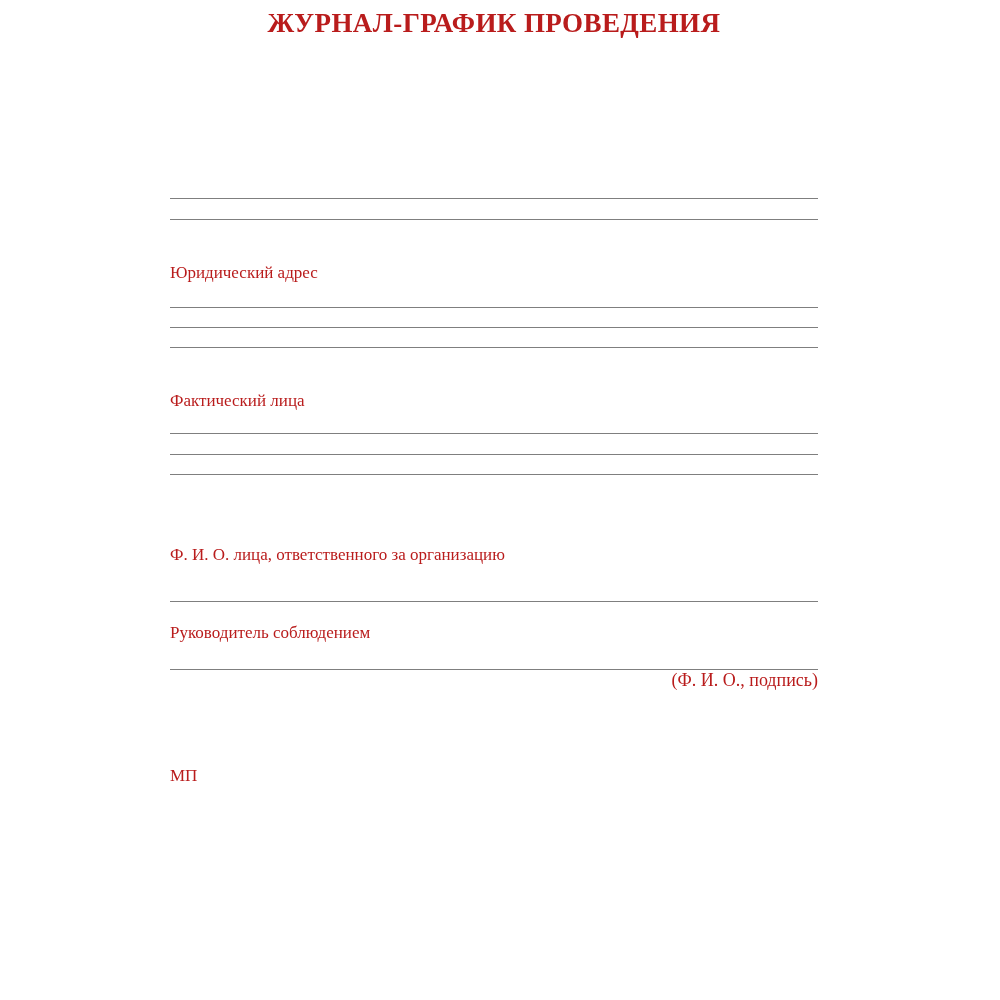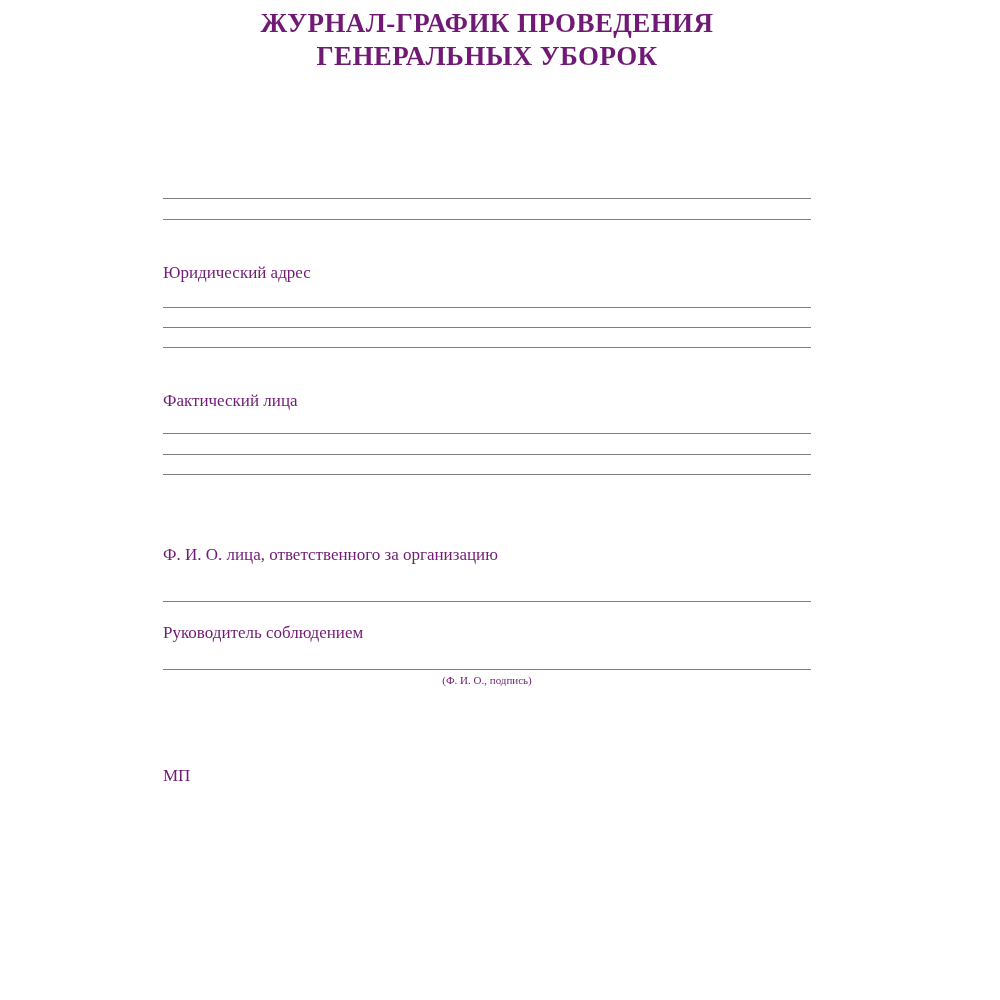--- a/index.html
+++ b/index.html
@@ -13,8 +13,9 @@
     height: 1000px;
     background: #ffffff;
     font-family: "Liberation Serif", "DejaVu Serif", serif;
-    color: #701a75;
+    color: #b91c1c;
     overflow: hidden;
+    margin-left: 7px;
   }
   .doc-title {
     position: absolute;

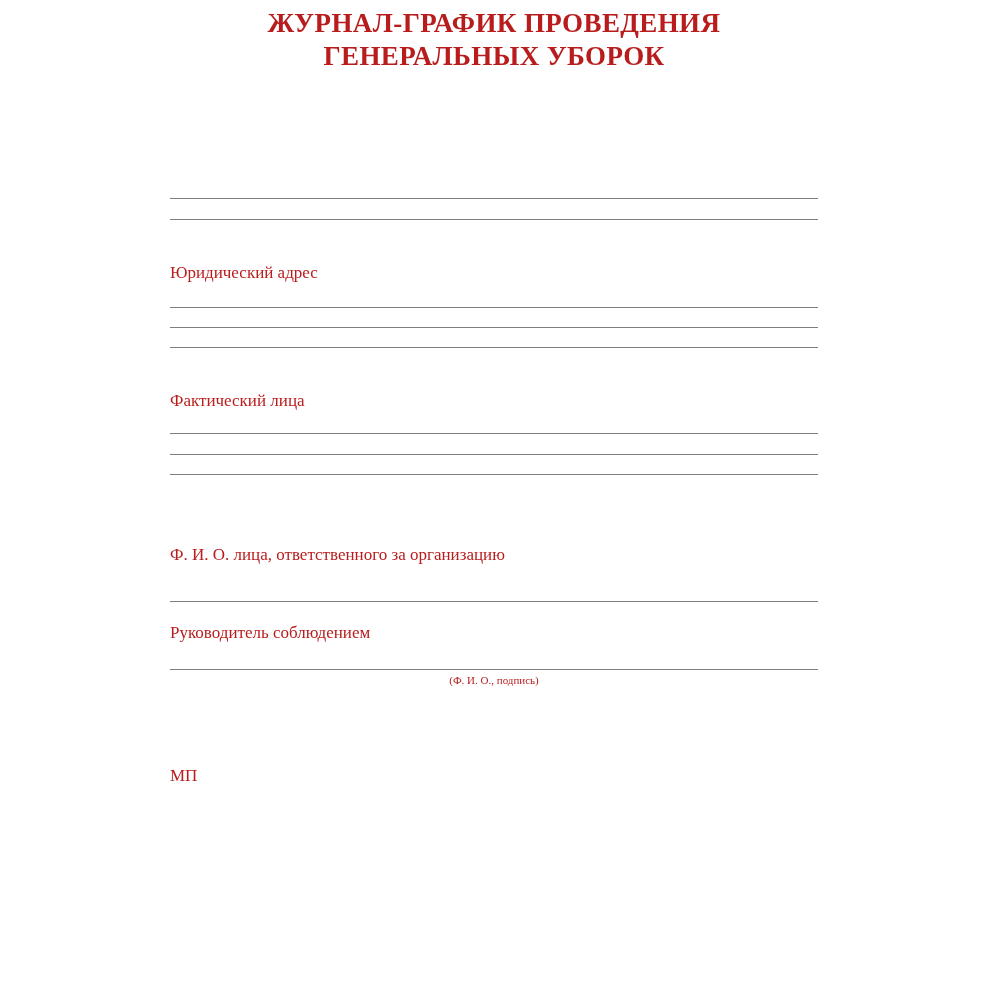--- a/index.html
+++ b/index.html
@@ -70,7 +70,6 @@
 
   <header class="doc-title">
     <div>ЖУРНАЛ-ГРАФИК ПРОВЕДЕНИЯ</div>
-    <div>ГЕНЕРАЛЬНЫХ УБОРОК</div>
   </header>
 
   <div class="rule" style="top:198px"></div>

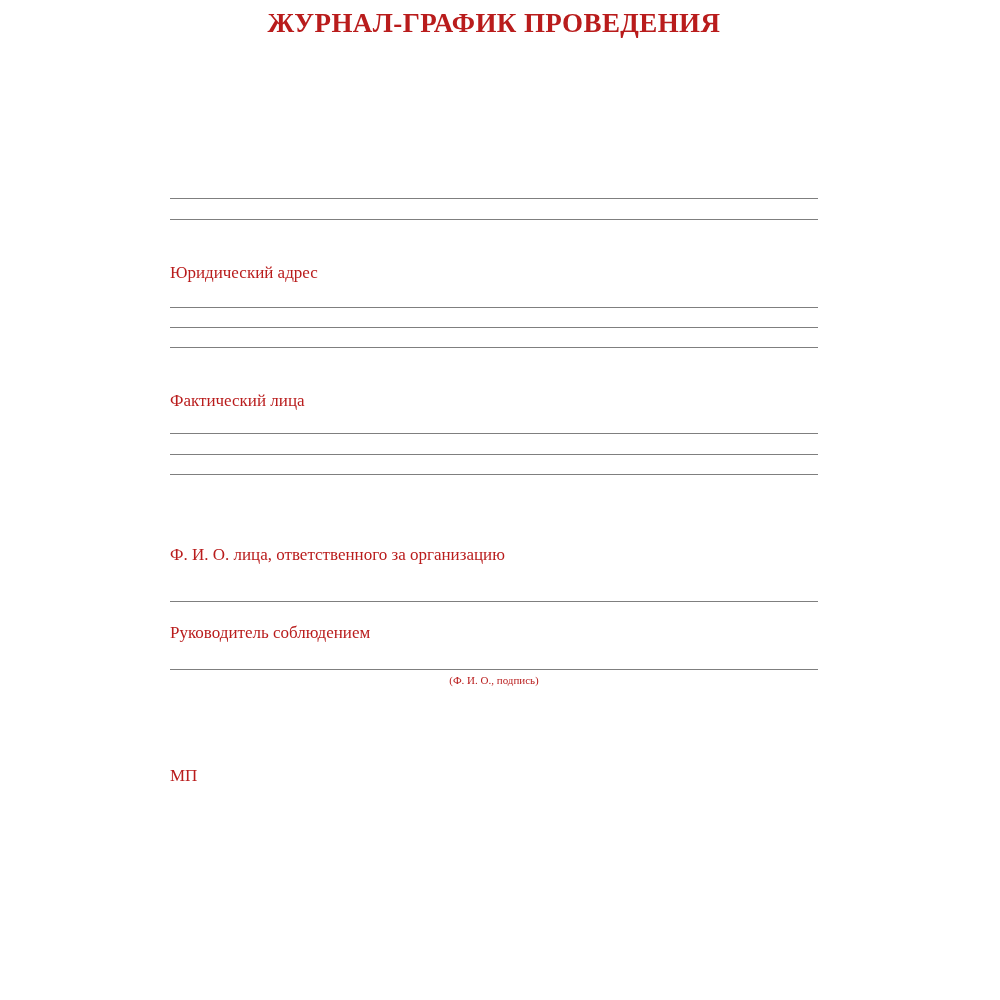--- a/index.html
+++ b/index.html
@@ -52,8 +52,8 @@
     position: absolute;
     left: 163px;
     width: 648px;
-    text-align: center;
-    font-size: 11px;
+    text-align: right;
+    font-size: 18px;
     line-height: 16px;
   }
   .seal {

